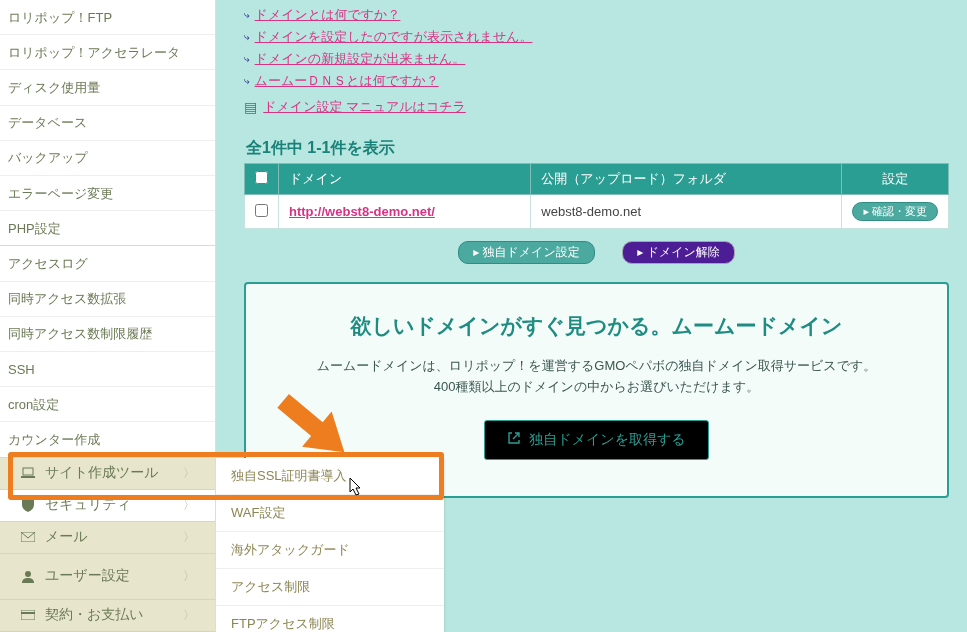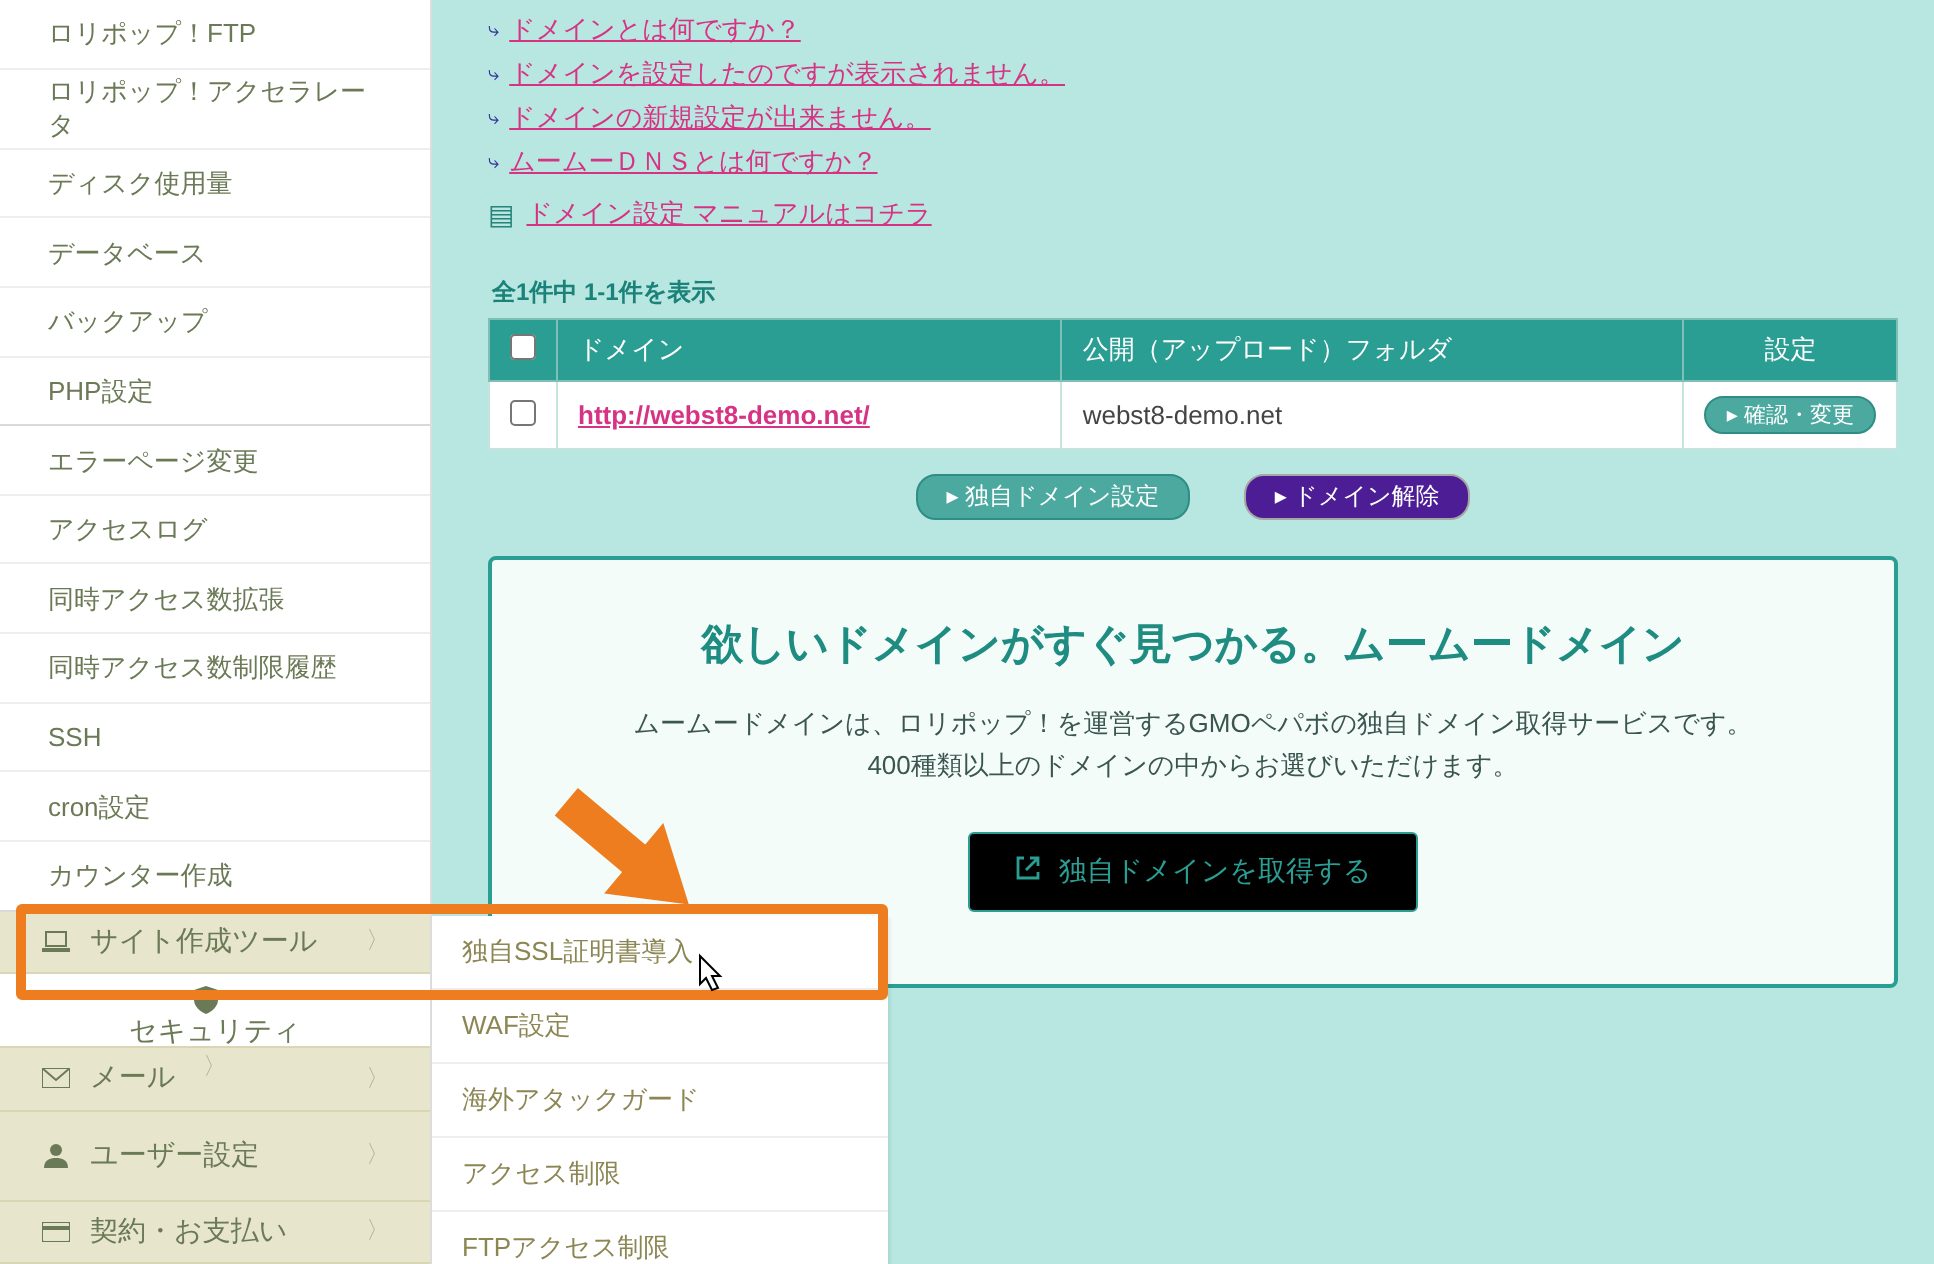--- a/index.html
+++ b/index.html
@@ -24,7 +24,7 @@
     z-index: 5;
   }
   .side-item {
-    padding: 8px 24px;
+    padding: 8px 8px;
     color: #6b7a56;
     border-bottom: 1px solid #eee;
     cursor: pointer;

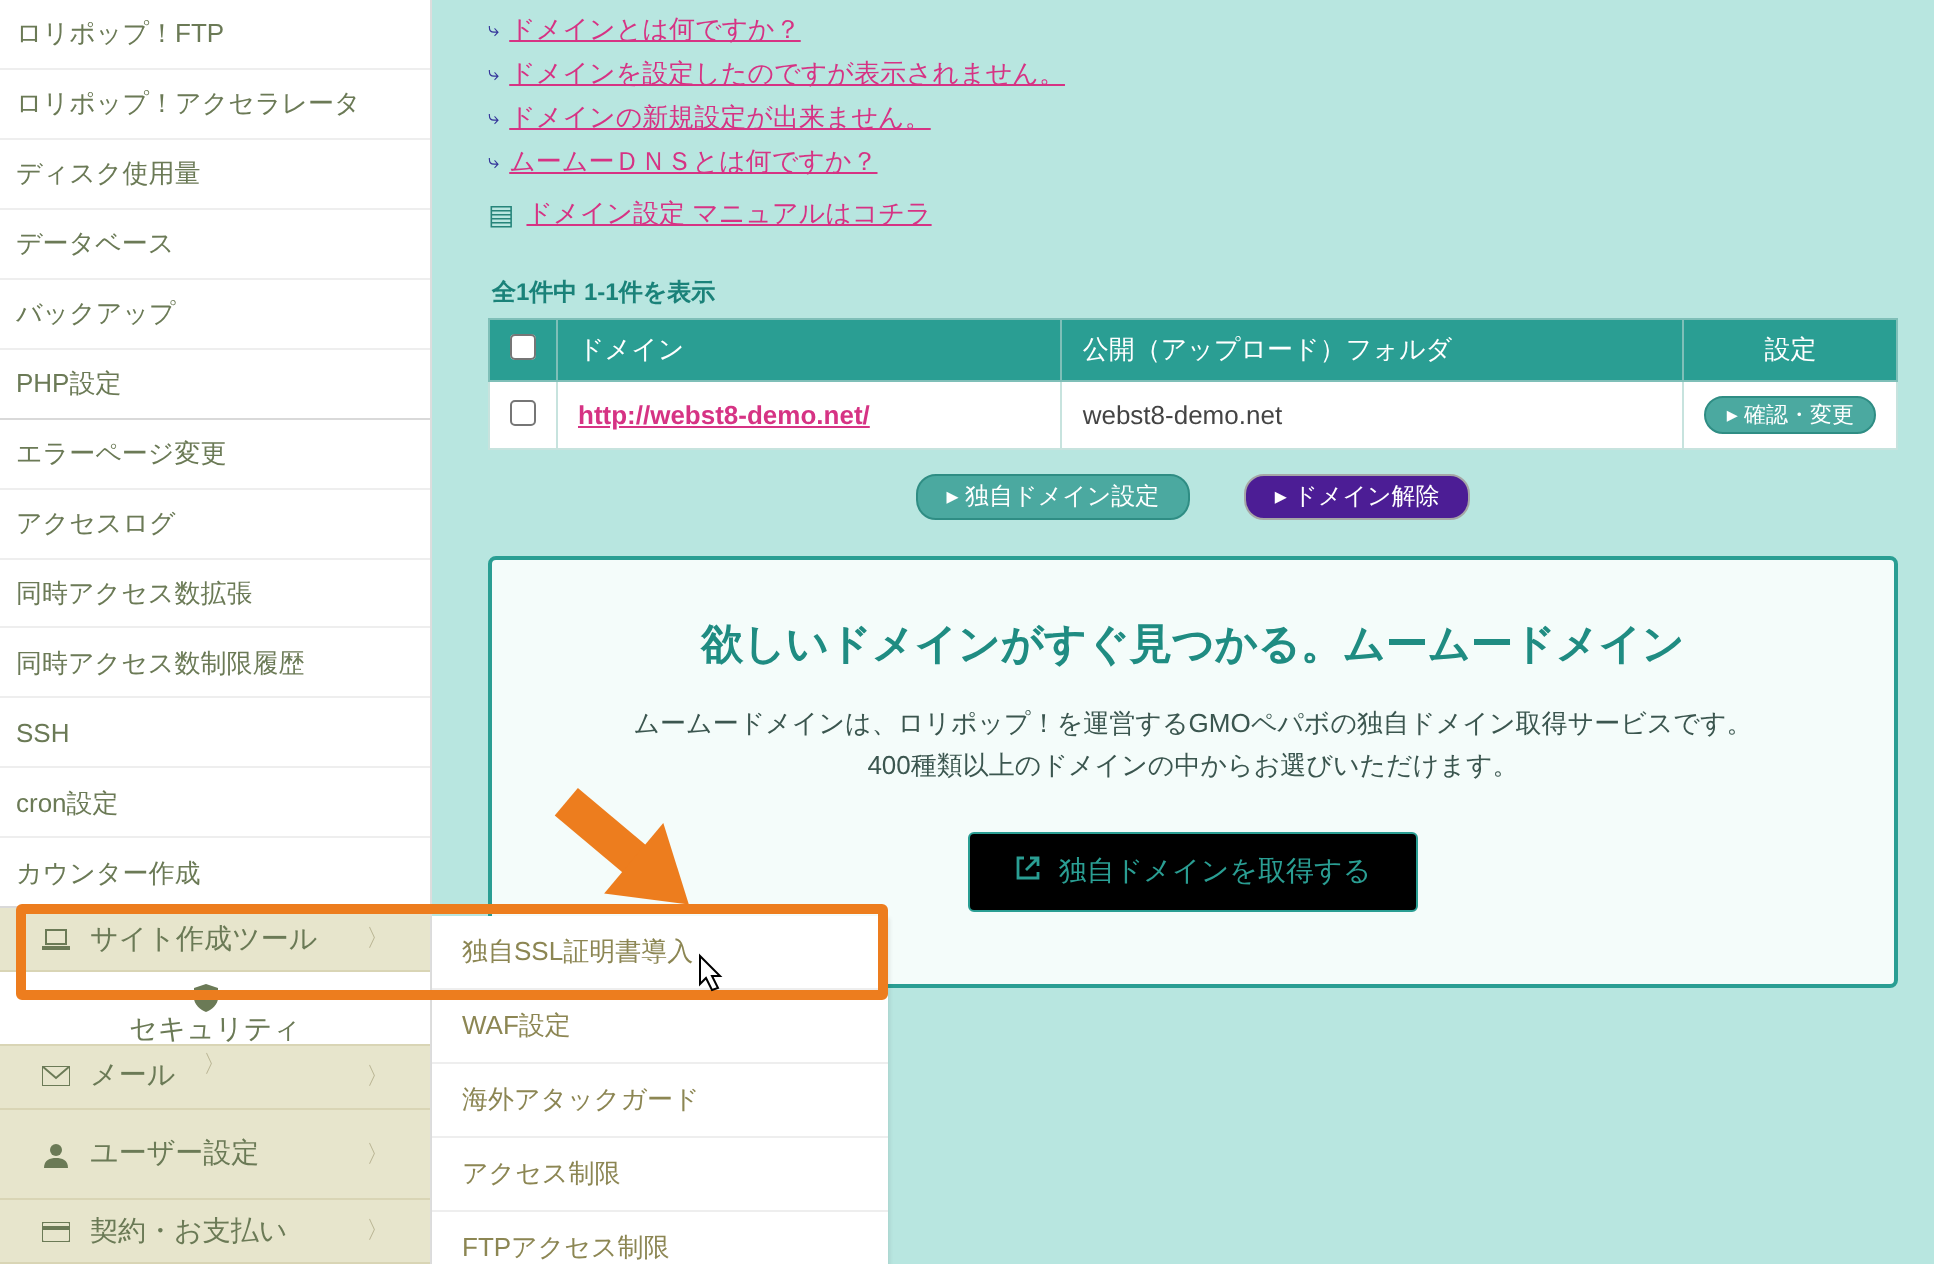--- a/index.html
+++ b/index.html
@@ -140,7 +140,7 @@
   .manual-icon { color:#26847a; font-size:14px; }
   .manual-link { color:#d63384; text-decoration:underline; cursor:pointer; }
   
-  .count-label { font-size:12px; color:#1a8279; margin:22px 0 4px 2px; font-weight:bold; }
+  .count-label { font-size:16px; color:#1a8279; margin:22px 0 4px 2px; font-weight:bold; }
   table.domain {
     width: 100%;
     border-collapse: collapse;

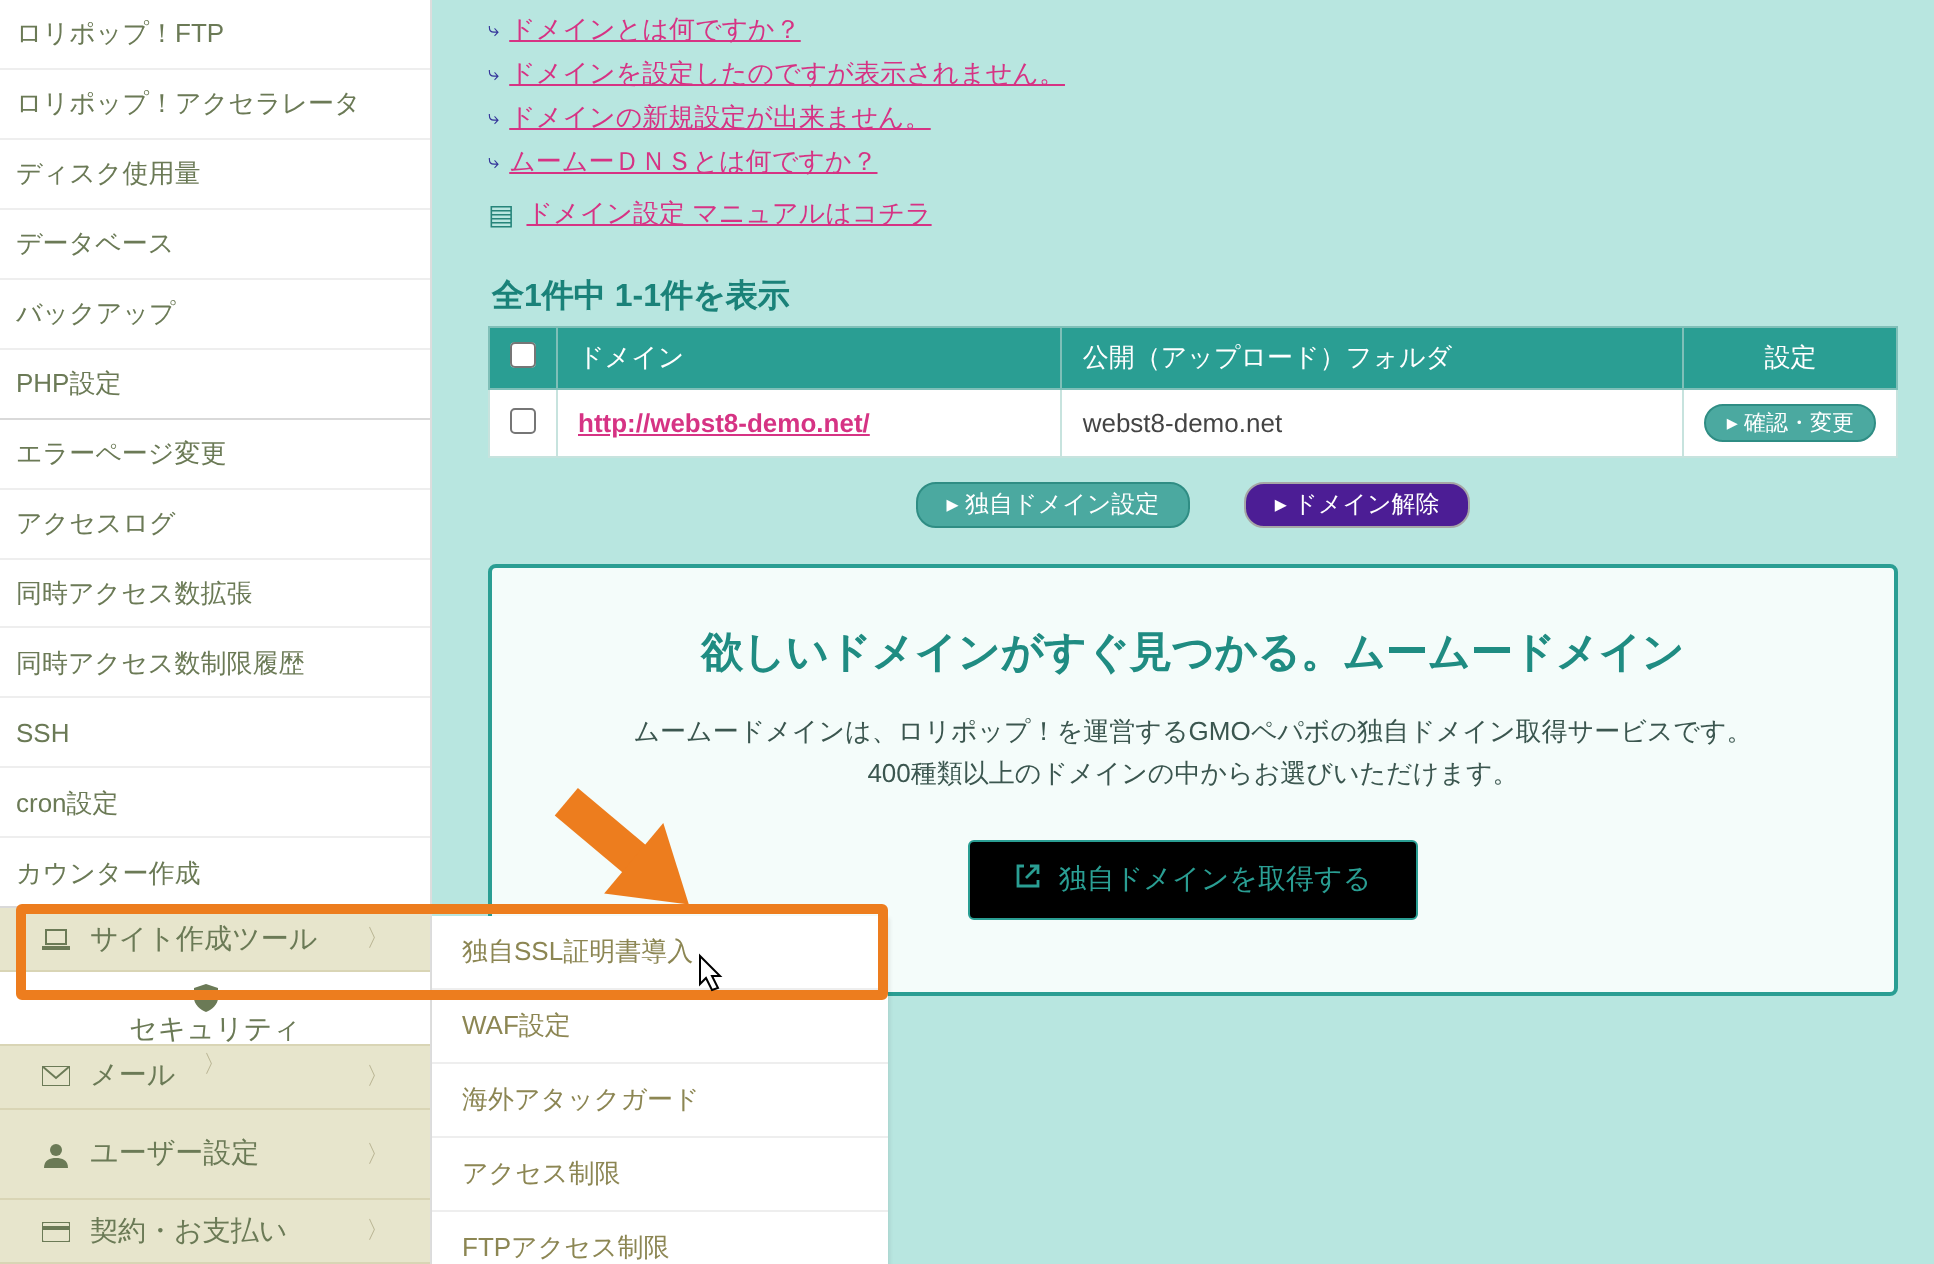--- a/index.html
+++ b/index.html
@@ -232,8 +232,8 @@
     <div class="side-item">ディスク使用量</div>
     <div class="side-item">データベース</div>
     <div class="side-item">バックアップ</div>
+    <div class="side-item">エラーページ変更</div>
     <div class="side-item divider">PHP設定</div>
-    <div class="side-item">エラーページ変更</div>
     <div class="side-item">アクセスログ</div>
     <div class="side-item">同時アクセス数拡張</div>
     <div class="side-item">同時アクセス数制限履歴</div>

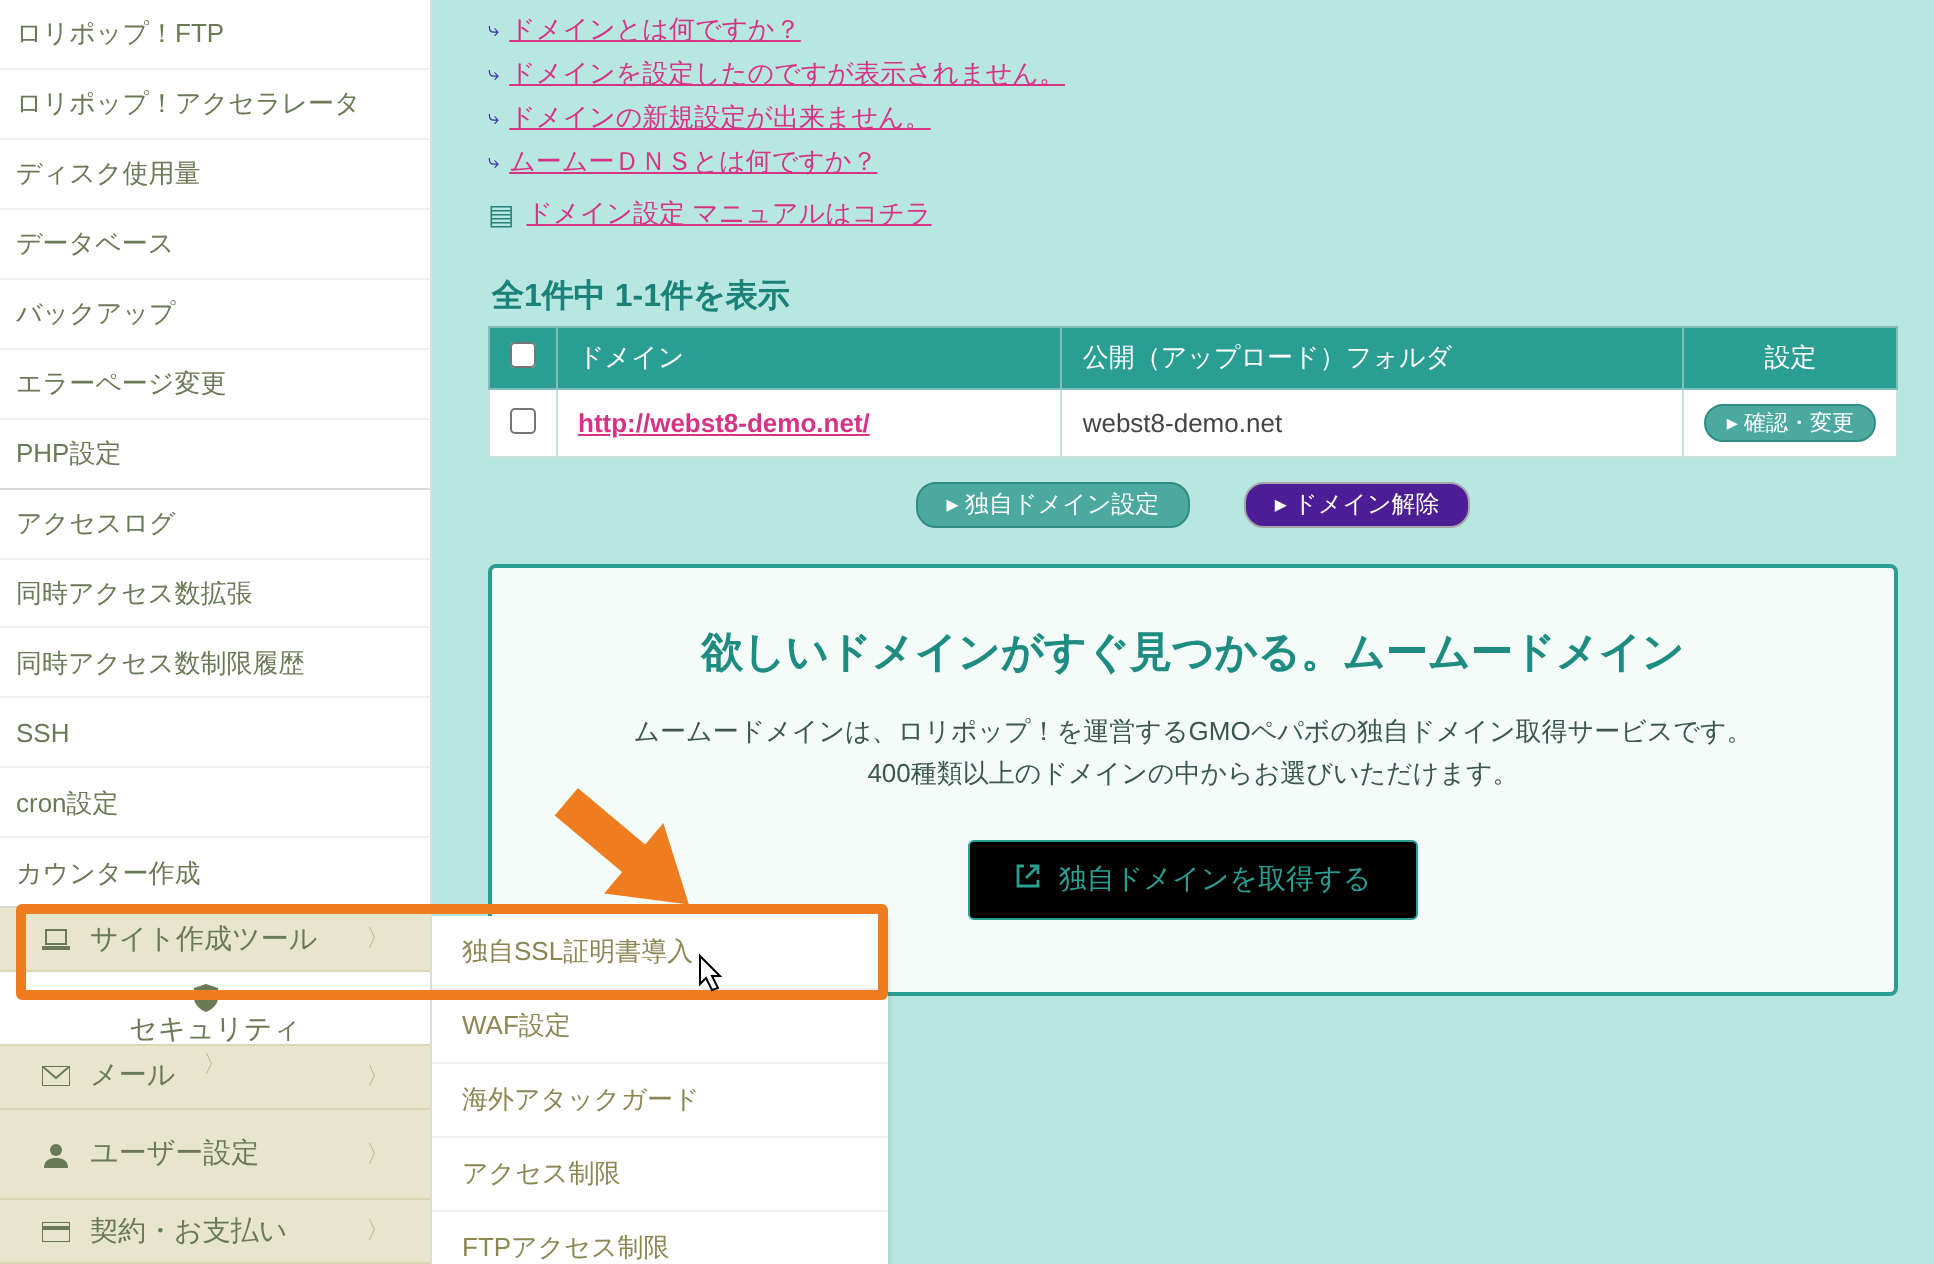--- a/index.html
+++ b/index.html
@@ -52,7 +52,6 @@
     background: #fff;
     color: #6b7a56;
     z-index: 40;
-    flex-direction: column;
   }
   .side-cat .icon {
     margin-right: 10px;

